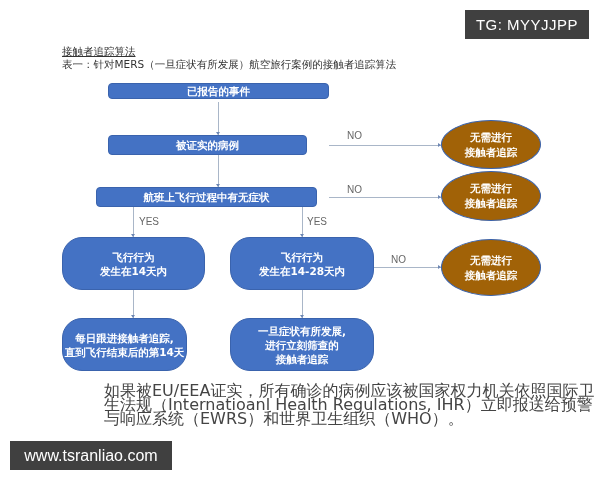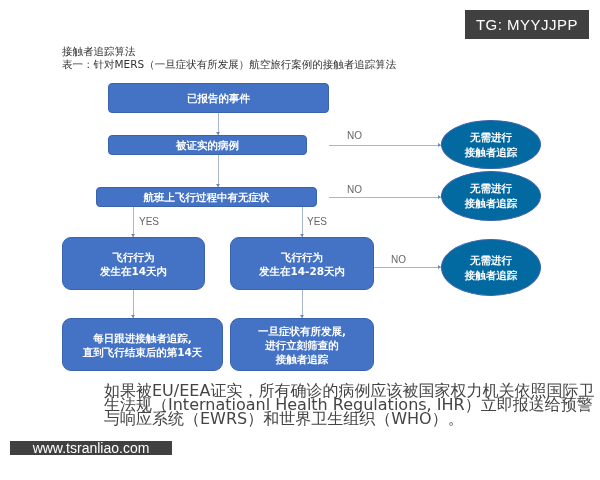--- a/index.html
+++ b/index.html
@@ -16,7 +16,7 @@
     #wm-top { left: 465px; top: 10px; width: 124px; height: 29px; font-size: 15px; letter-spacing: 0.5px; }
     #wm-bottom { left: 10px; top: 441px; width: 162px; height: 14px; font-size: 14px; }
     .title { position: absolute; left: 62px; font-size: 10.5px; color: #333; white-space: nowrap; }
-    #title-1 { top: 45px; }
+    #title-1 { top: 45px; text-decoration: underline; }
     #title-2 { top: 58px; }
     .box {
       position: absolute; background: #4472c4; color: #fff;

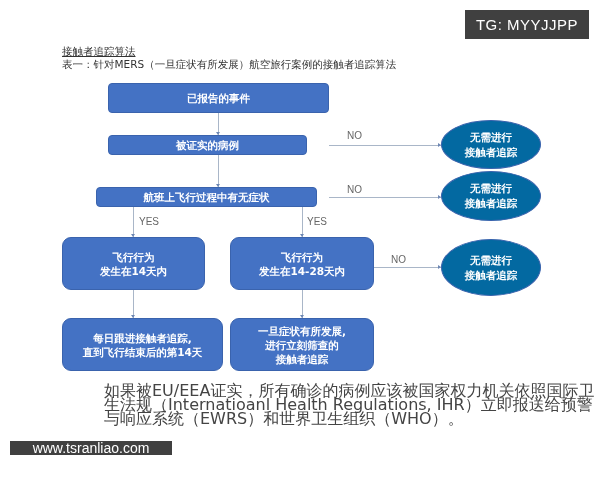--- a/index.html
+++ b/index.html
@@ -85,7 +85,7 @@
 <div class="label" style="left:307px;top:216px;">YES</div>
 <div class="label" style="left:391px;top:254px;">NO</div>
 
-<div class="box" style="left:108px;top:83px;width:221px;height:30px;">已报告的事件</div>
+<div class="box" style="left:108px;top:83px;width:221px;height:16px;">已报告的事件</div>
 <div class="box" style="left:108px;top:135px;width:199px;height:20px;">被证实的病例</div>
 <div class="box" style="left:96px;top:187px;width:221px;height:20px;">航班上飞行过程中有无症状</div>
 

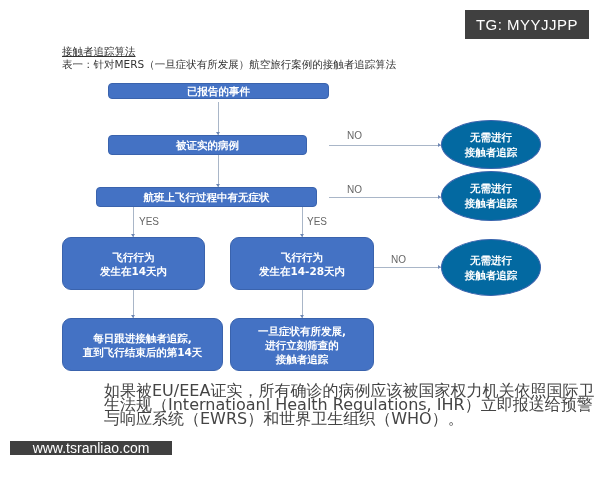--- a/index.html
+++ b/index.html
@@ -26,7 +26,7 @@
     }
     .box.big { border-radius: 9px; font-size: 10.5px; }
     .ellipse {
-      position: absolute; background: #0369a1; color: #fff; border-radius: 50%;
+      position: absolute; background: #a16207; color: #fff; border-radius: 50%;
       display: flex; align-items: center; justify-content: center; text-align: center;
       font-size: 10.5px; font-weight: bold; line-height: 15px;
       border: 1px solid #3a63ad; box-sizing: border-box;

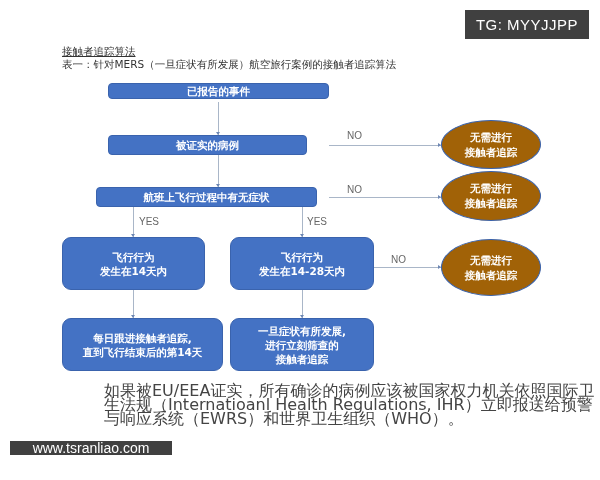--- a/index.html
+++ b/index.html
@@ -24,7 +24,7 @@
       font-size: 10.5px; font-weight: bold; line-height: 14px;
       border-radius: 4px; box-sizing: border-box; border: 1px solid #3a63ad;
     }
-    .box.big { border-radius: 9px; font-size: 10.5px; }
+    .box.big { border-radius: 20px; font-size: 10.5px; }
     .ellipse {
       position: absolute; background: #a16207; color: #fff; border-radius: 50%;
       display: flex; align-items: center; justify-content: center; text-align: center;

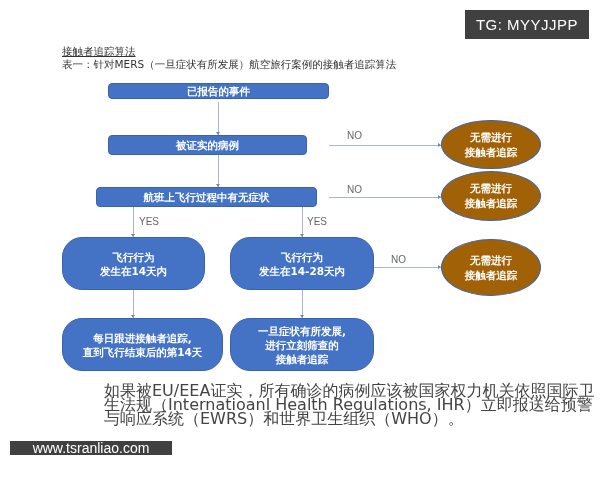--- a/index.html
+++ b/index.html
@@ -94,7 +94,7 @@
 <div class="box big" style="left:230px;top:237px;width:144px;height:53px;white-space:pre-line;">飞行行为
 发生在14-28天内</div>
 
-<div class="box big" style="left:62px;top:318px;width:161px;height:53px;white-space:pre-line;">每日跟进接触者追踪,
+<div class="box big" style="left:62px;top:318px;width:125px;height:53px;white-space:pre-line;">每日跟进接触者追踪,
 直到飞行结束后的第14天</div>
 <div class="box big" style="left:230px;top:318px;width:144px;height:53px;white-space:pre-line;">一旦症状有所发展,
 进行立刻筛查的

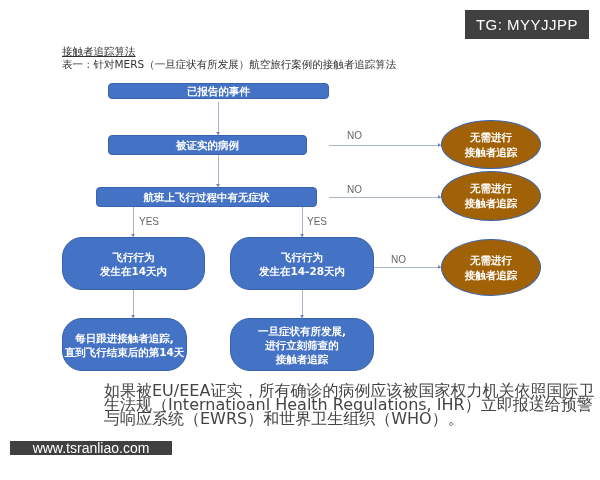--- a/index.html
+++ b/index.html
@@ -14,7 +14,7 @@
       display: flex; align-items: center; justify-content: center;
     }
     #wm-top { left: 465px; top: 10px; width: 124px; height: 29px; font-size: 15px; letter-spacing: 0.5px; }
-    #wm-bottom { left: 10px; top: 441px; width: 162px; height: 14px; font-size: 14px; }
+    #wm-bottom { left: 10px; top: 441px; width: 162px; height: 29px; font-size: 16px; }
     .title { position: absolute; left: 62px; font-size: 10.5px; color: #333; white-space: nowrap; }
     #title-1 { top: 45px; text-decoration: underline; }
     #title-2 { top: 58px; }

